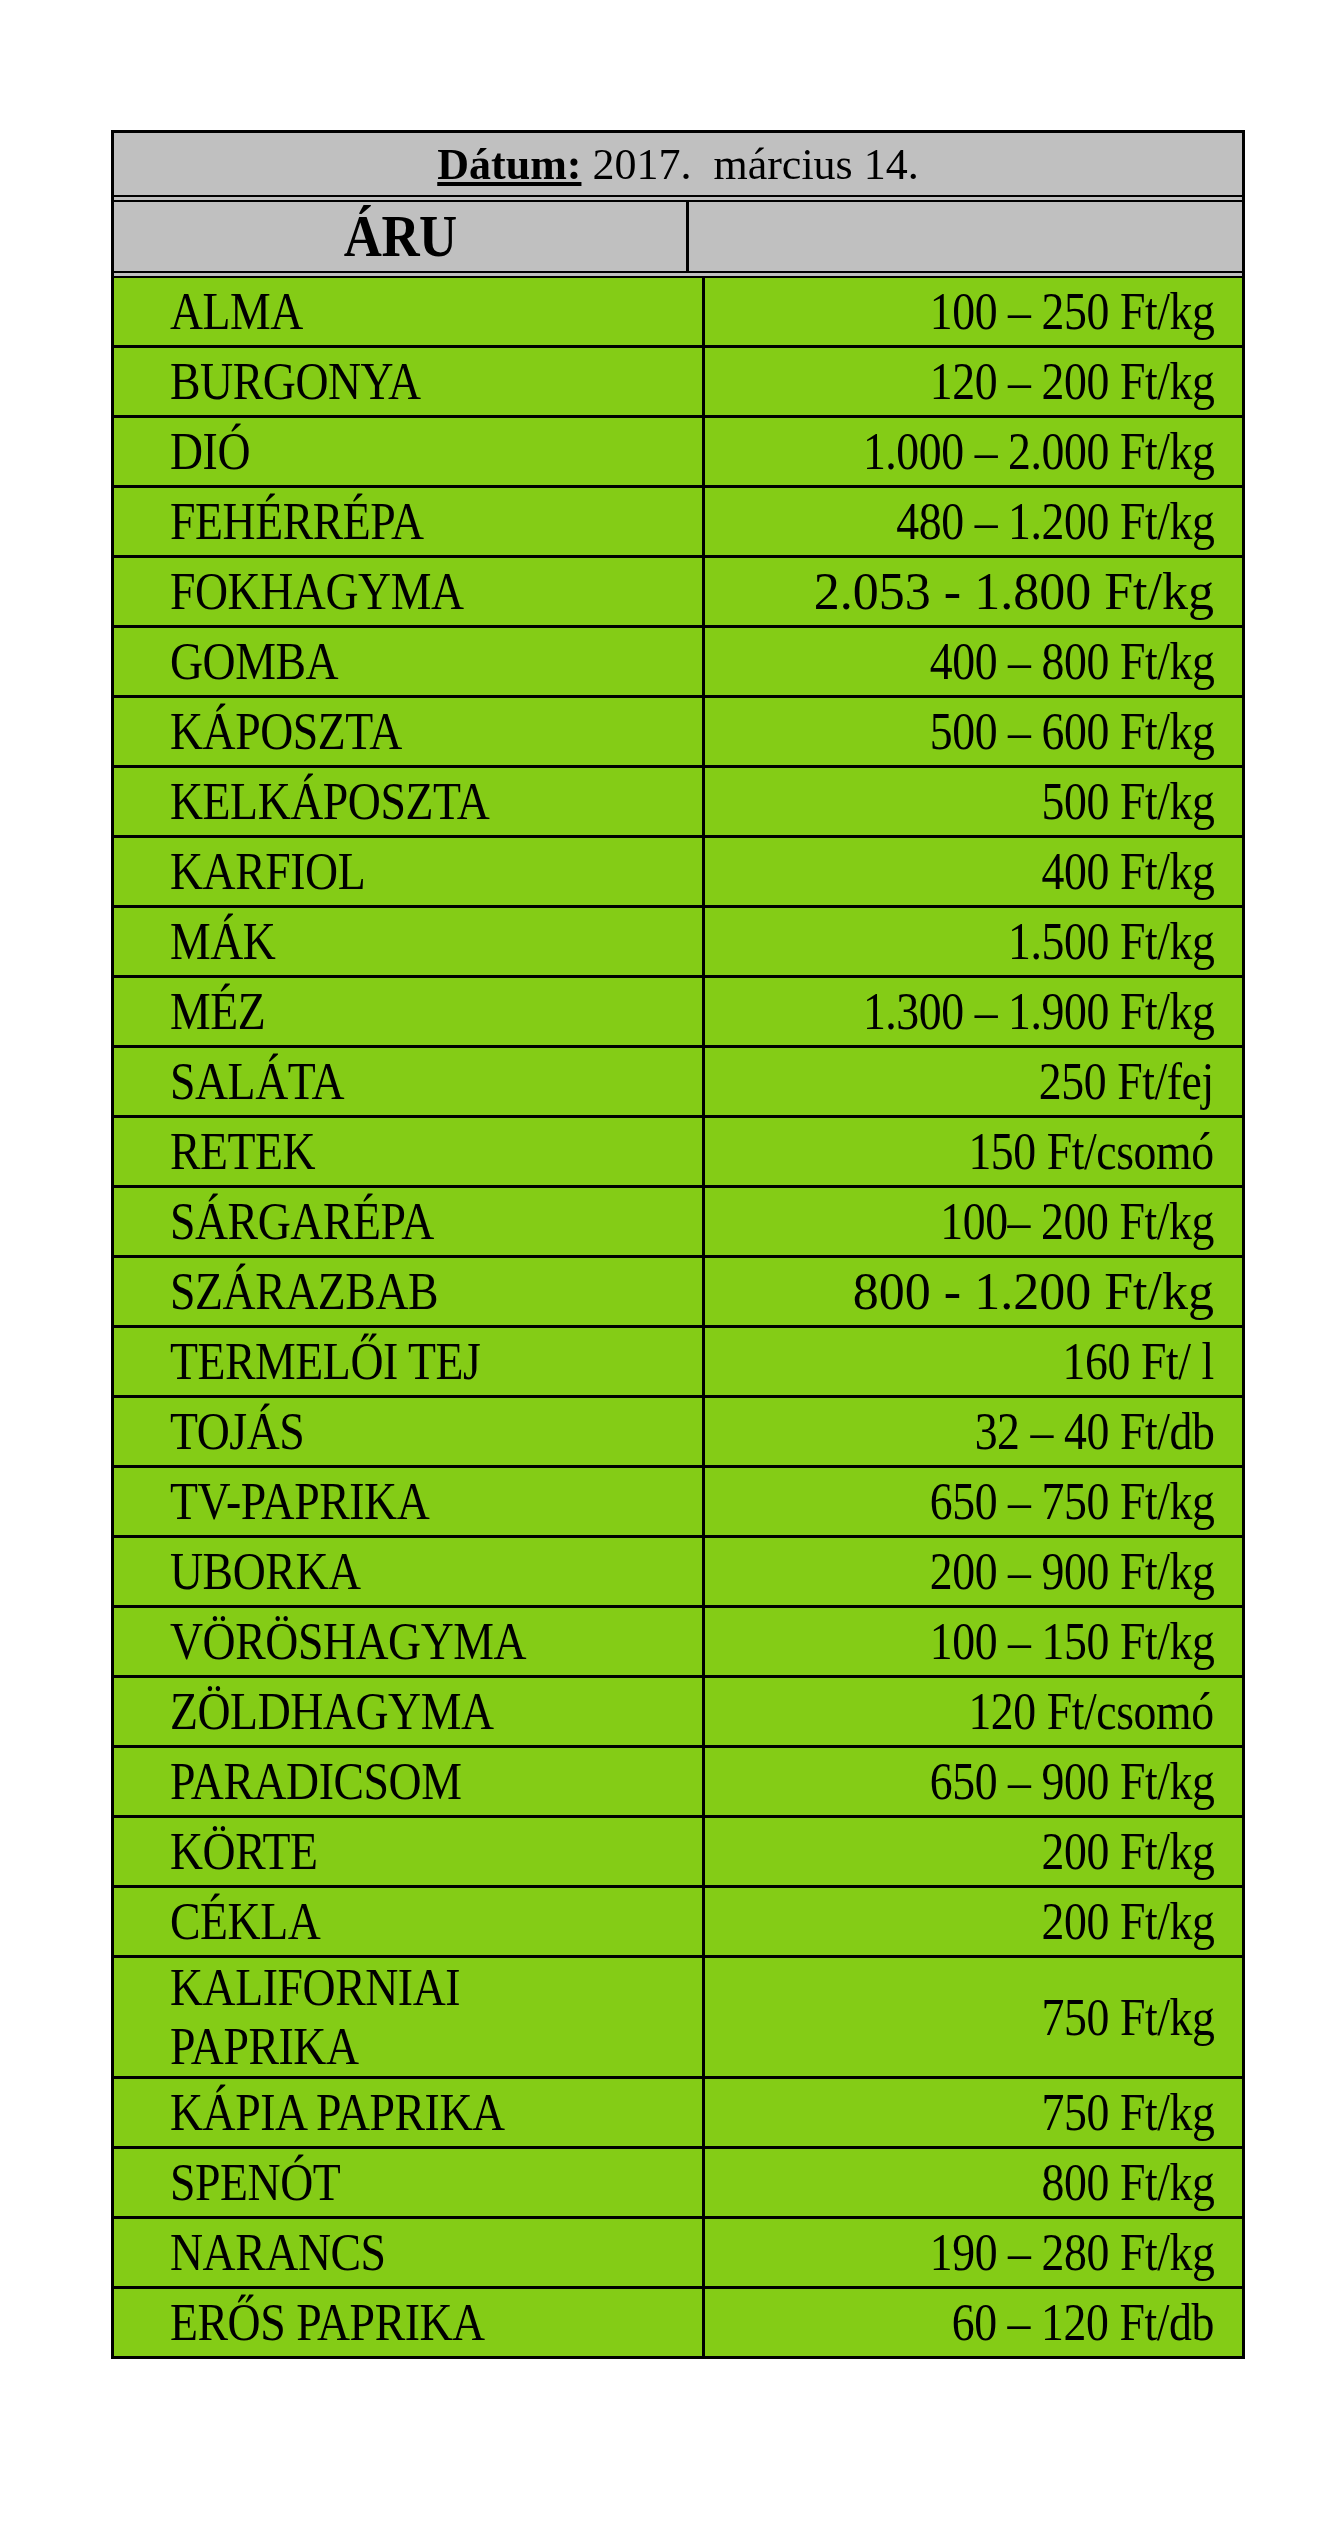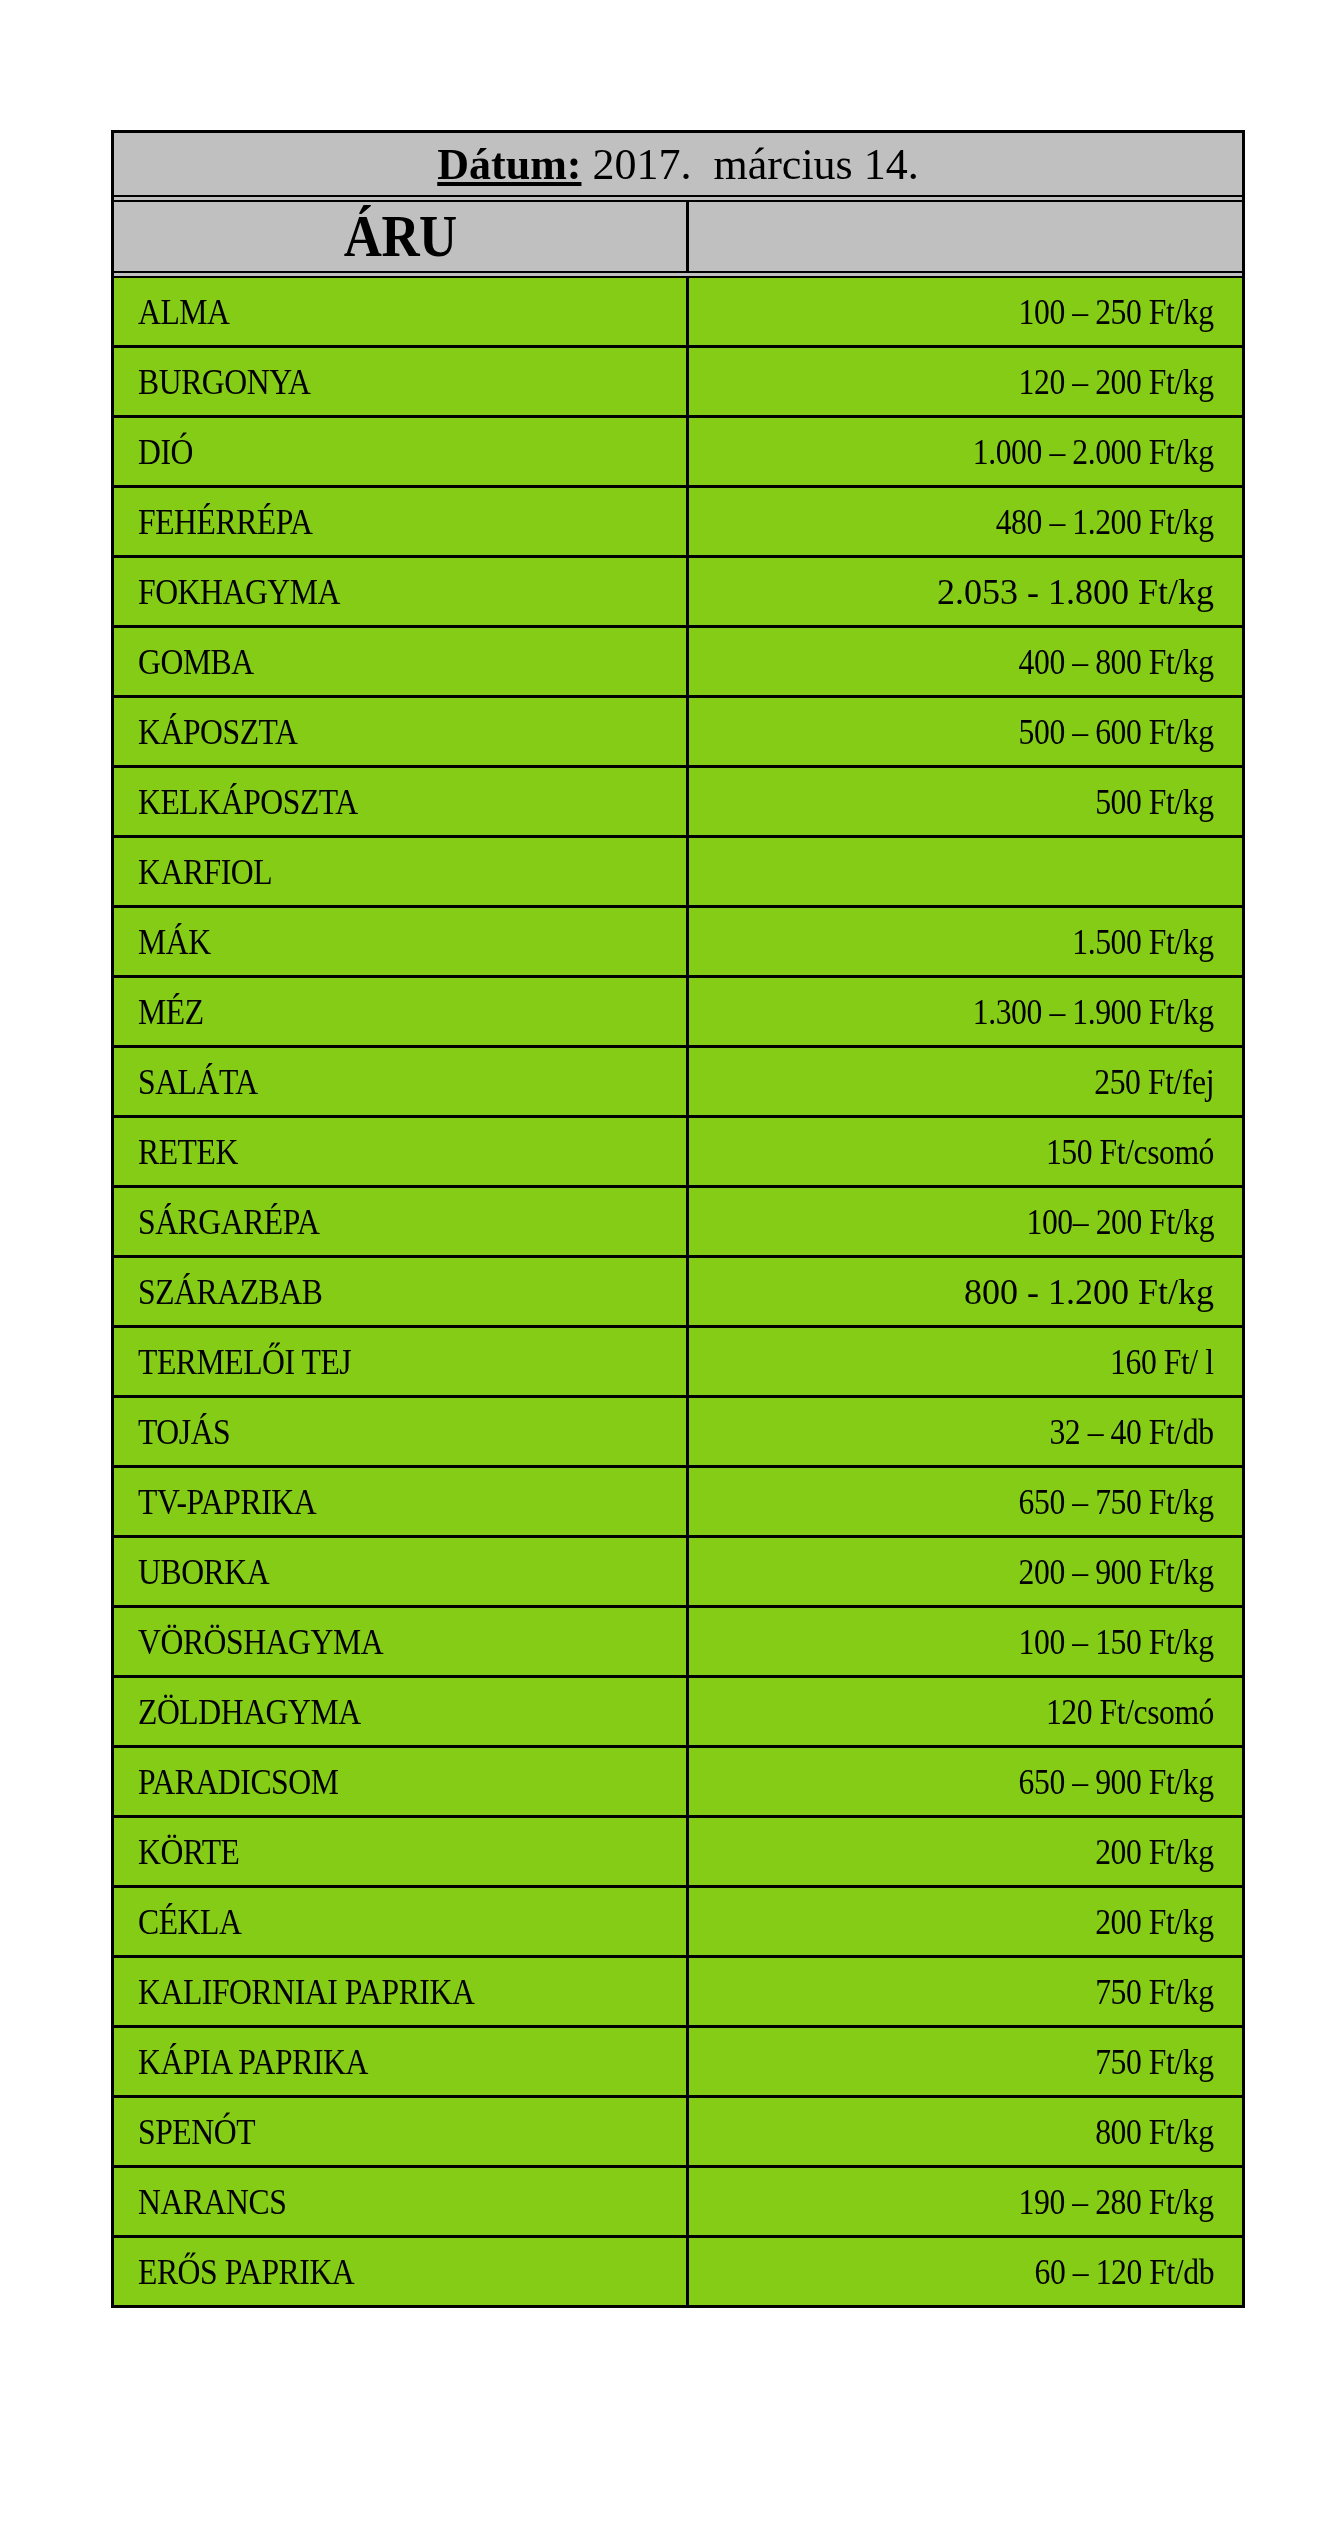--- a/index.html
+++ b/index.html
@@ -37,7 +37,7 @@
   .head-row .cell{display:flex;align-items:center;justify-content:center;}
 
   
-  .data-row{min-height:67px;border-bottom:3px solid #000;font-size:36px;}
+  .data-row{min-height:67px;border-bottom:3px solid #000;font-size:52px;padding-left:32px;}
   .data-row:last-child{border-bottom:none;}
   .data-row .cell{display:flex;align-items:center;}
   .data-row .cell.item{padding-left:24px;}

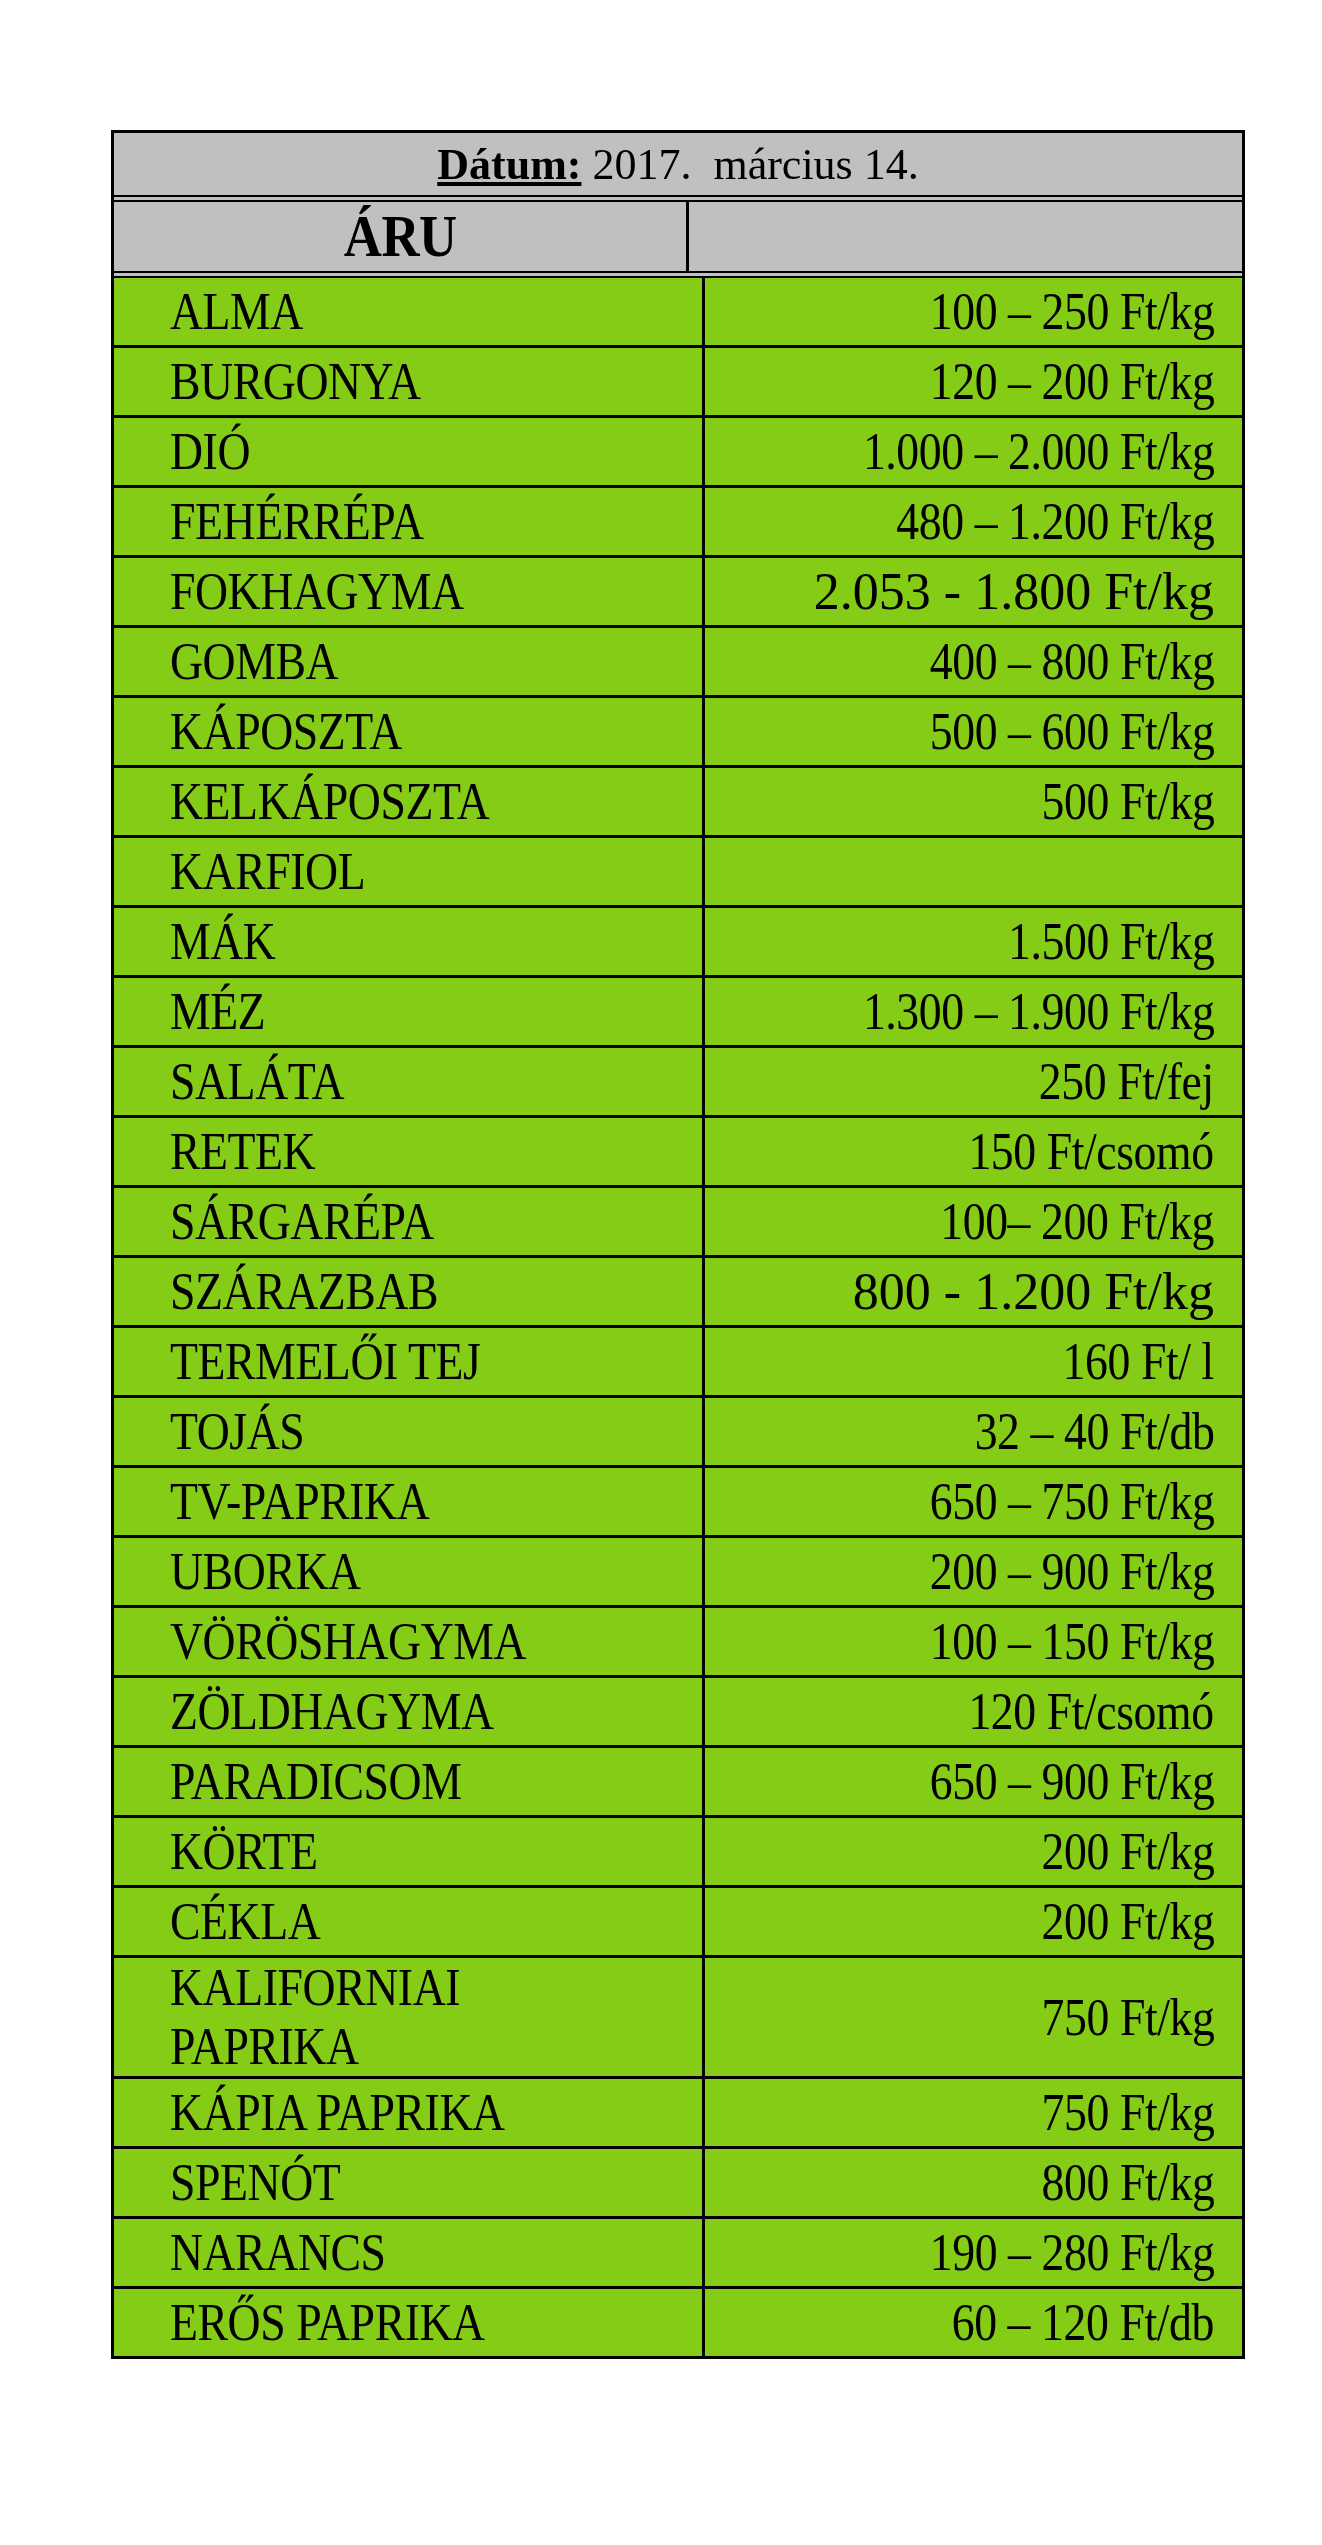--- a/index.html
+++ b/index.html
@@ -135,6 +135,9 @@
         <div class="cell item">
           <span class="tx">KARFIOL</span>
         </div>
+        <div class="cell price">
+          <span class="tx">400 Ft/kg</span>
+        </div>
       </div>
       <div class="row data-row">
         <div class="cell item">

